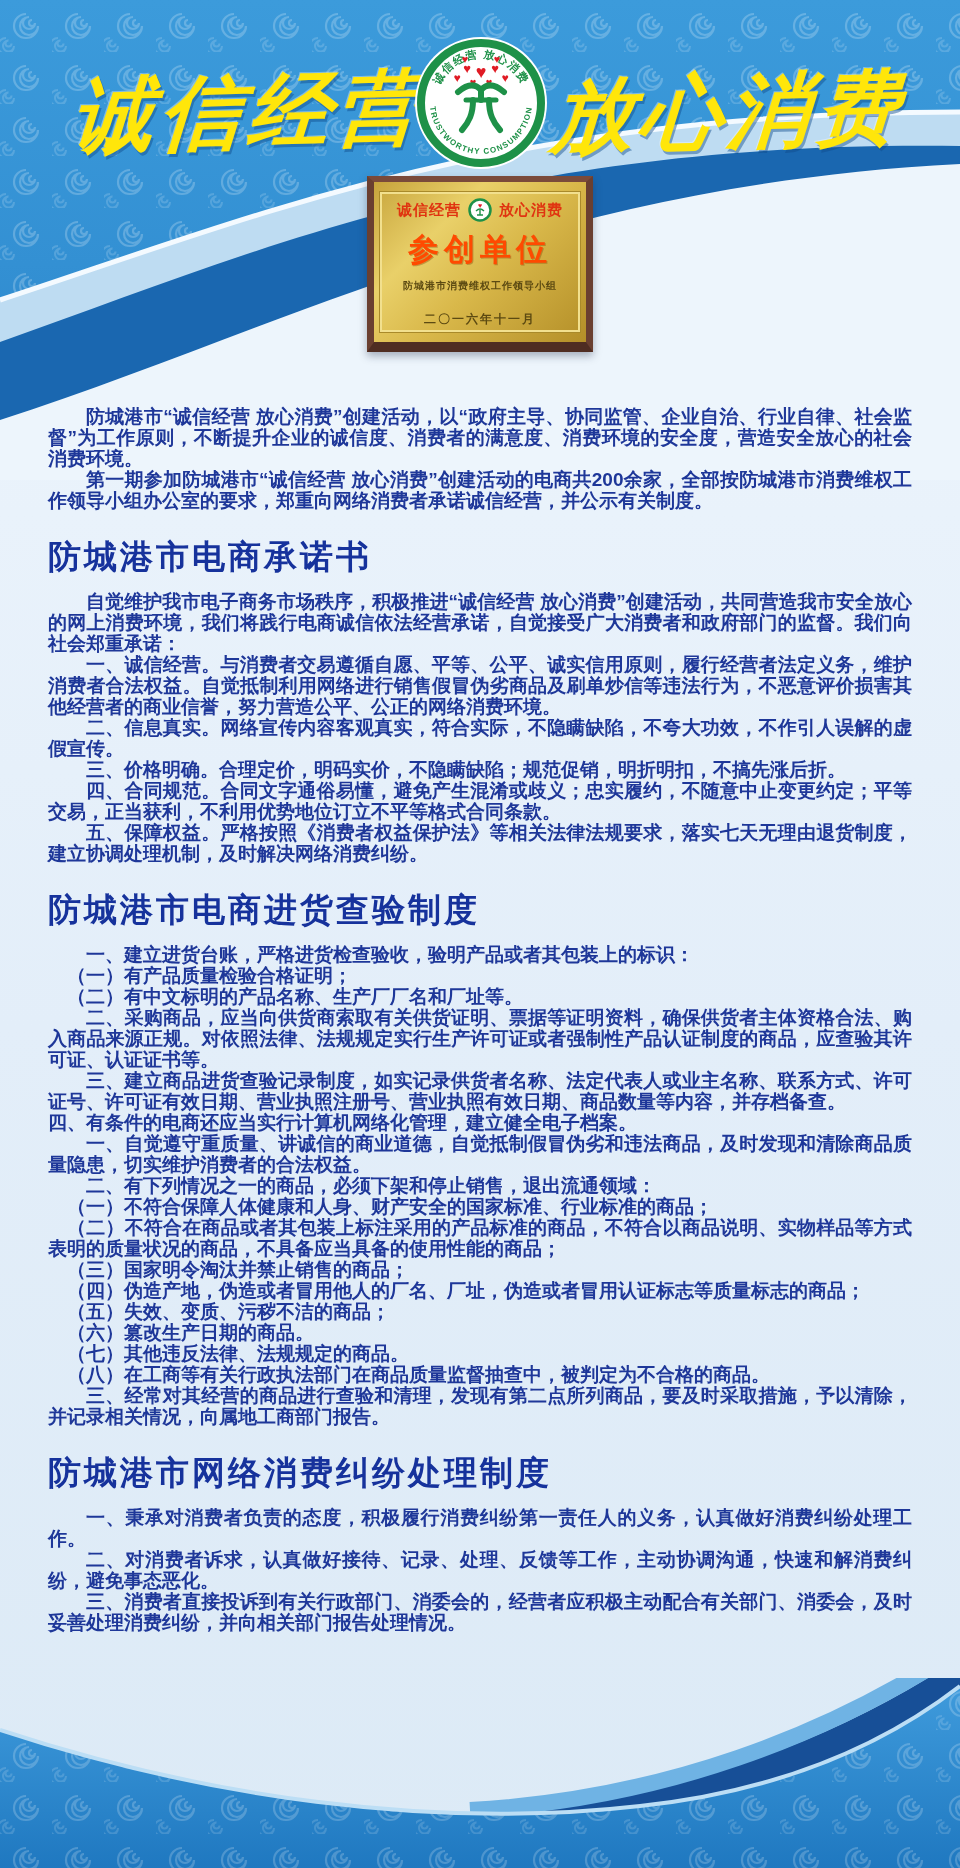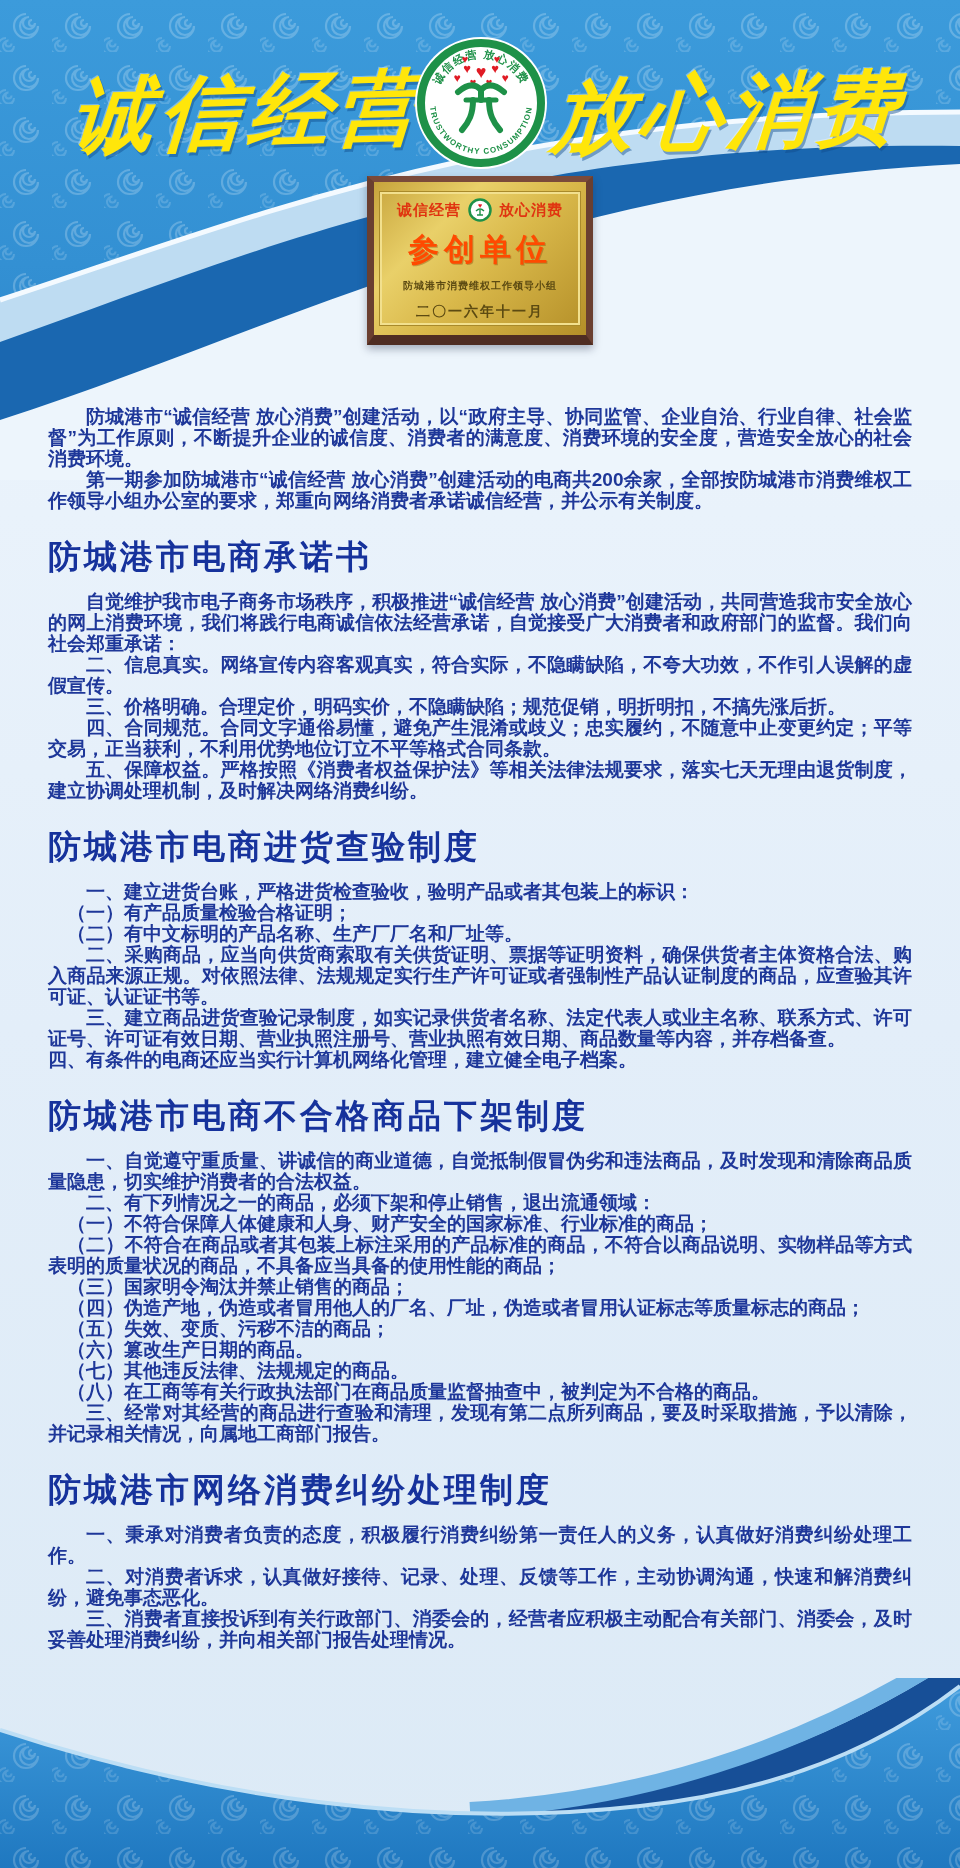--- a/index.html
+++ b/index.html
@@ -32,7 +32,7 @@
   .plq-title{margin-top:7px;font-size:31px;font-weight:bold;color:#ff4a00;letter-spacing:5px;
              text-shadow:1px 1px 0 rgba(120,60,0,.35);}
   .plq-issuer{margin-top:8px;font-size:10px;font-weight:bold;color:#5c4a12;letter-spacing:1px;}
-  .plq-date{margin-top:10px;font-size:14px;font-weight:bold;color:#5c4a12;letter-spacing:2px;}
+  .plq-date{margin-top:18px;font-size:12px;font-weight:bold;color:#5c4a12;letter-spacing:2px;}
 
   
   .content{position:absolute;top:406px;left:48px;width:864px;z-index:2;

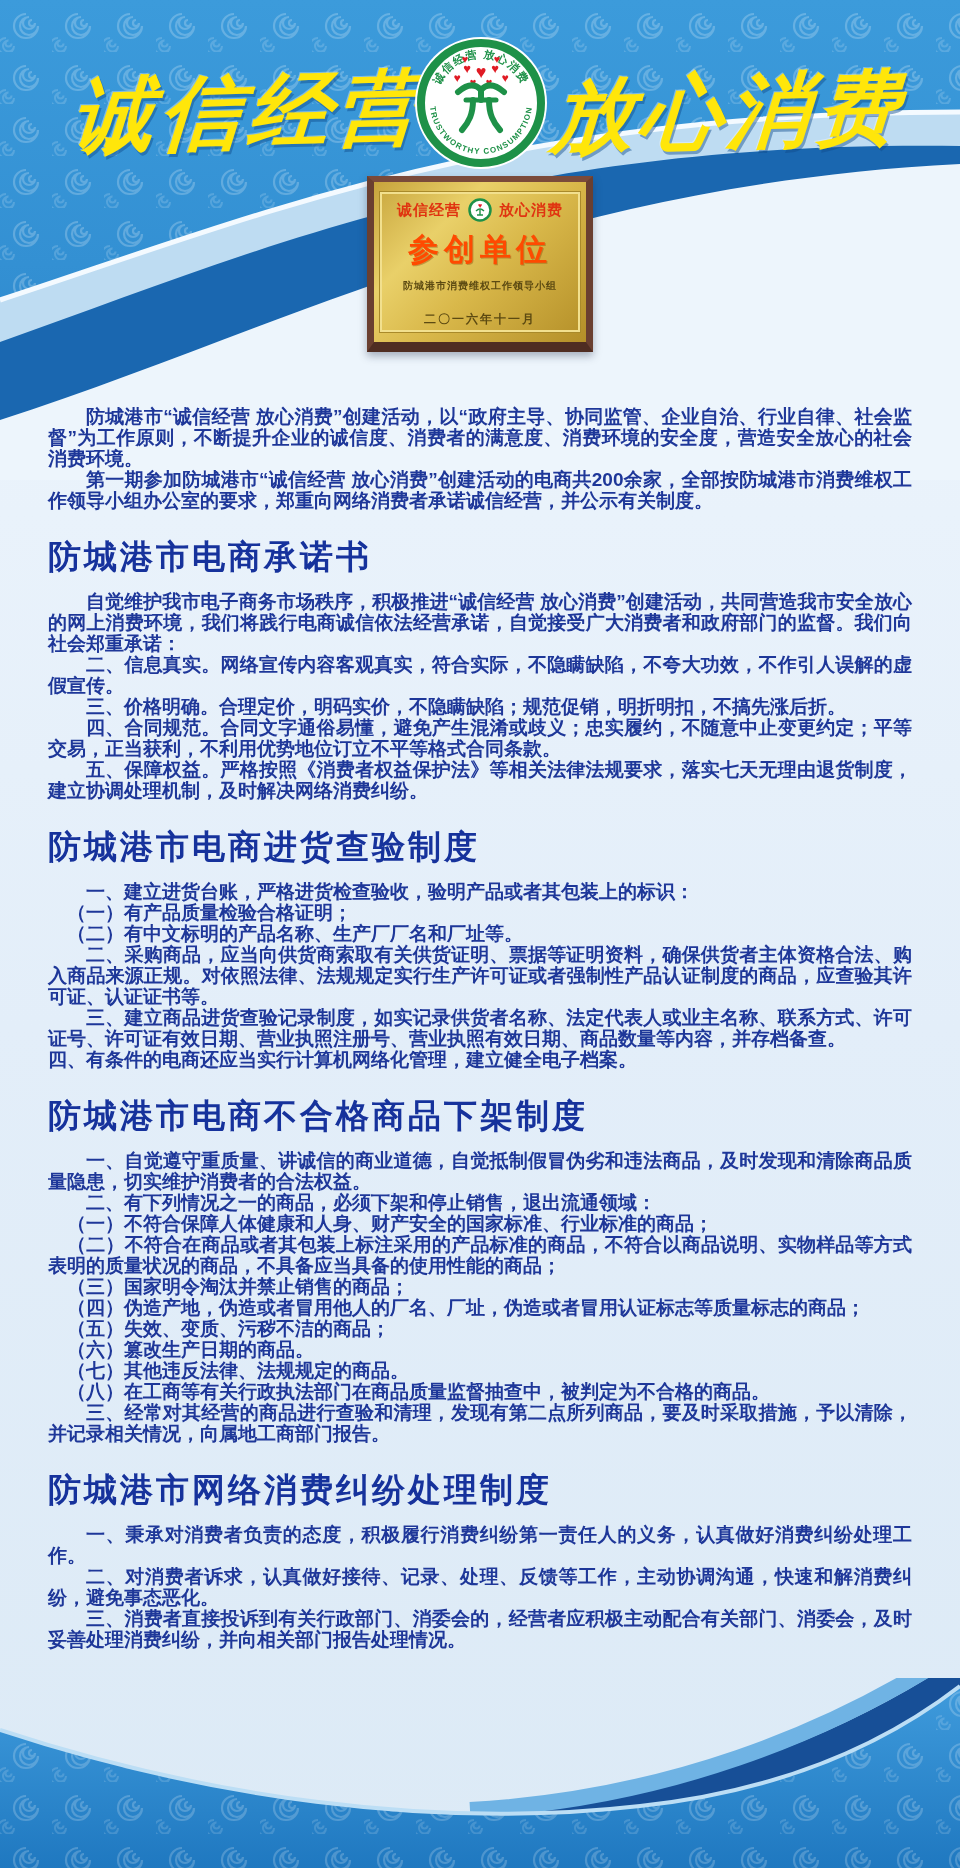--- a/index.html
+++ b/index.html
@@ -138,6 +138,7 @@
 
     <h2 class="sec-title">防城港市电商承诺书</h2>
     <p class="p">自觉维护我市电子商务市场秩序，积极推进“诚信经营  放心消费”创建活动，共同营造我市安全放心的网上消费环境，我们将践行电商诚信依法经营承诺，自觉接受广大消费者和政府部门的监督。我们向社会郑重承诺：</p>
+    <p class="p">一、诚信经营。与消费者交易遵循自愿、平等、公平、诚实信用原则，履行经营者法定义务，维护消费者合法权益。自觉抵制利用网络进行销售假冒伪劣商品及刷单炒信等违法行为，不恶意评价损害其他经营者的商业信誉，努力营造公平、公正的网络消费环境。</p>
     <p class="p">二、信息真实。网络宣传内容客观真实，符合实际，不隐瞒缺陷，不夸大功效，不作引人误解的虚假宣传。</p>
     <p class="p">三、价格明确。合理定价，明码实价，不隐瞒缺陷；规范促销，明折明扣，不搞先涨后折。</p>
     <p class="p">四、合同规范。合同文字通俗易懂，避免产生混淆或歧义；忠实履约，不随意中止变更约定；平等交易，正当获利，不利用优势地位订立不平等格式合同条款。</p>

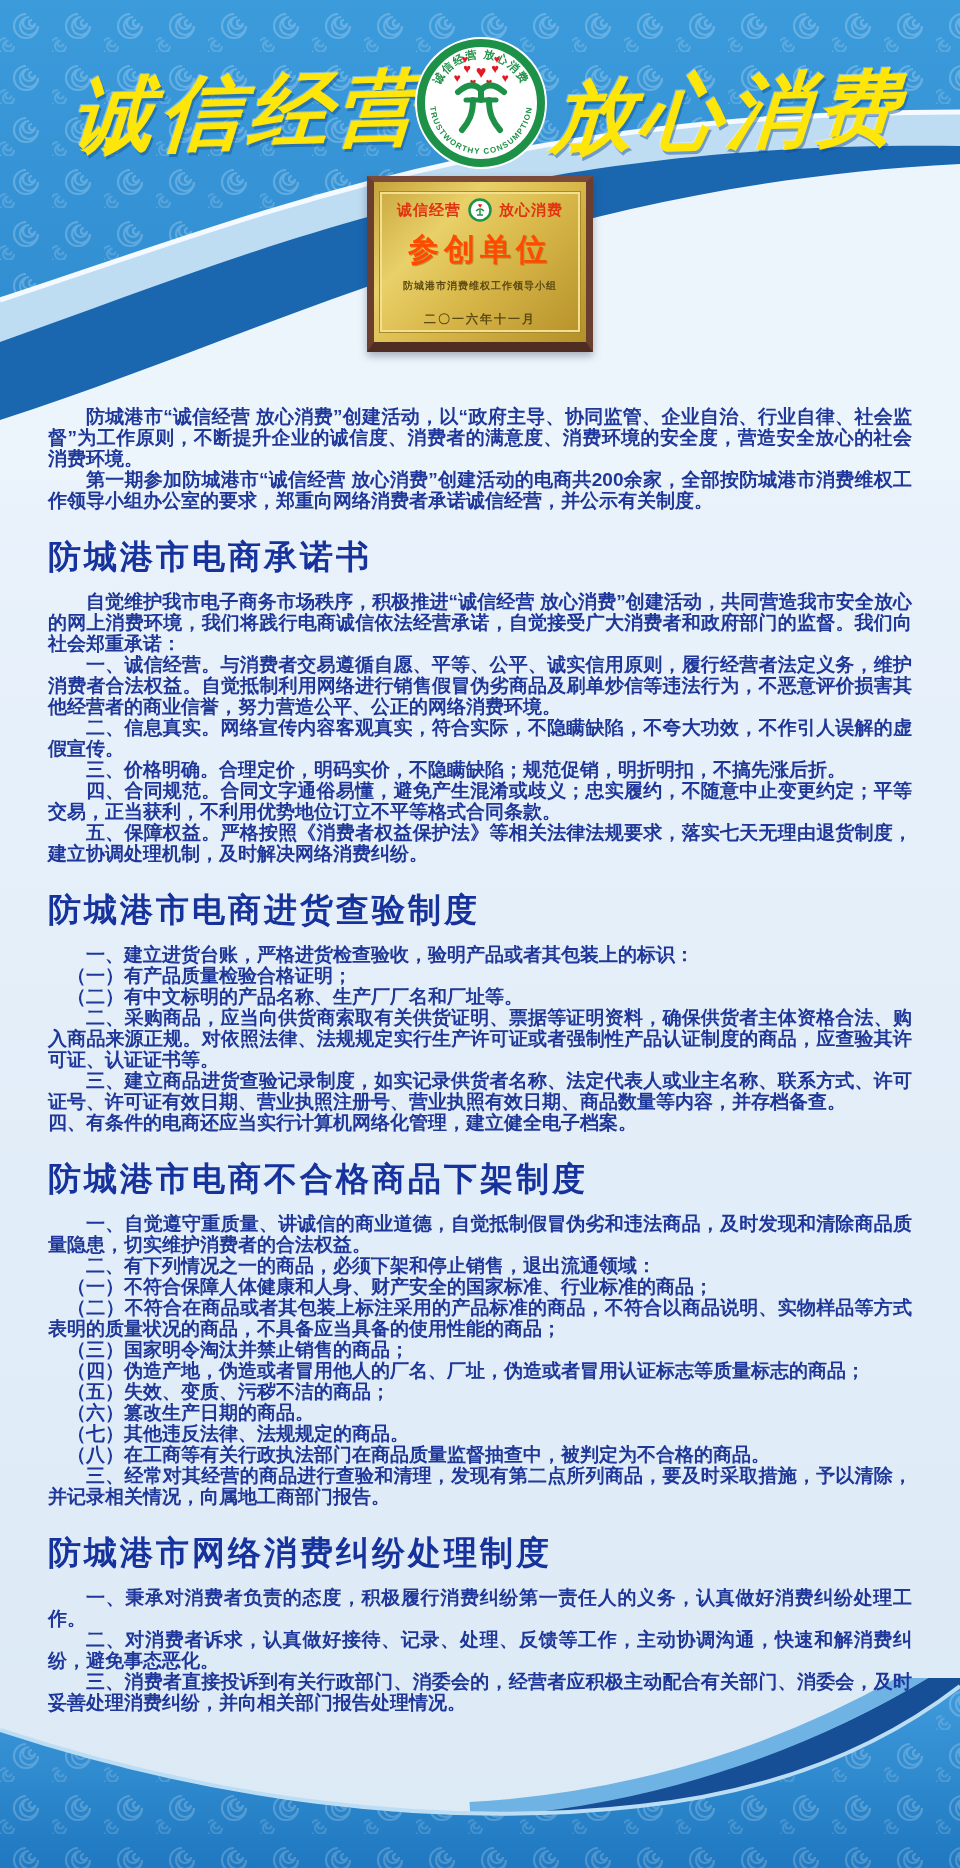--- a/index.html
+++ b/index.html
@@ -152,7 +152,6 @@
     <p class="p">三、建立商品进货查验记录制度，如实记录供货者名称、法定代表人或业主名称、联系方式、许可证号、许可证有效日期、营业执照注册号、营业执照有效日期、商品数量等内容，并存档备查。</p>
     <p class="flush">四、有条件的电商还应当实行计算机网络化管理，建立健全电子档案。</p>
 
-    <h2 class="sec-title">防城港市电商不合格商品下架制度</h2>
     <p class="p">一、自觉遵守重质量、讲诚信的商业道德，自觉抵制假冒伪劣和违法商品，及时发现和清除商品质量隐患，切实维护消费者的合法权益。</p>
     <p class="p">二、有下列情况之一的商品，必须下架和停止销售，退出流通领域：</p>
     <p class="sub">（一）不符合保障人体健康和人身、财产安全的国家标准、行业标准的商品；</p>

